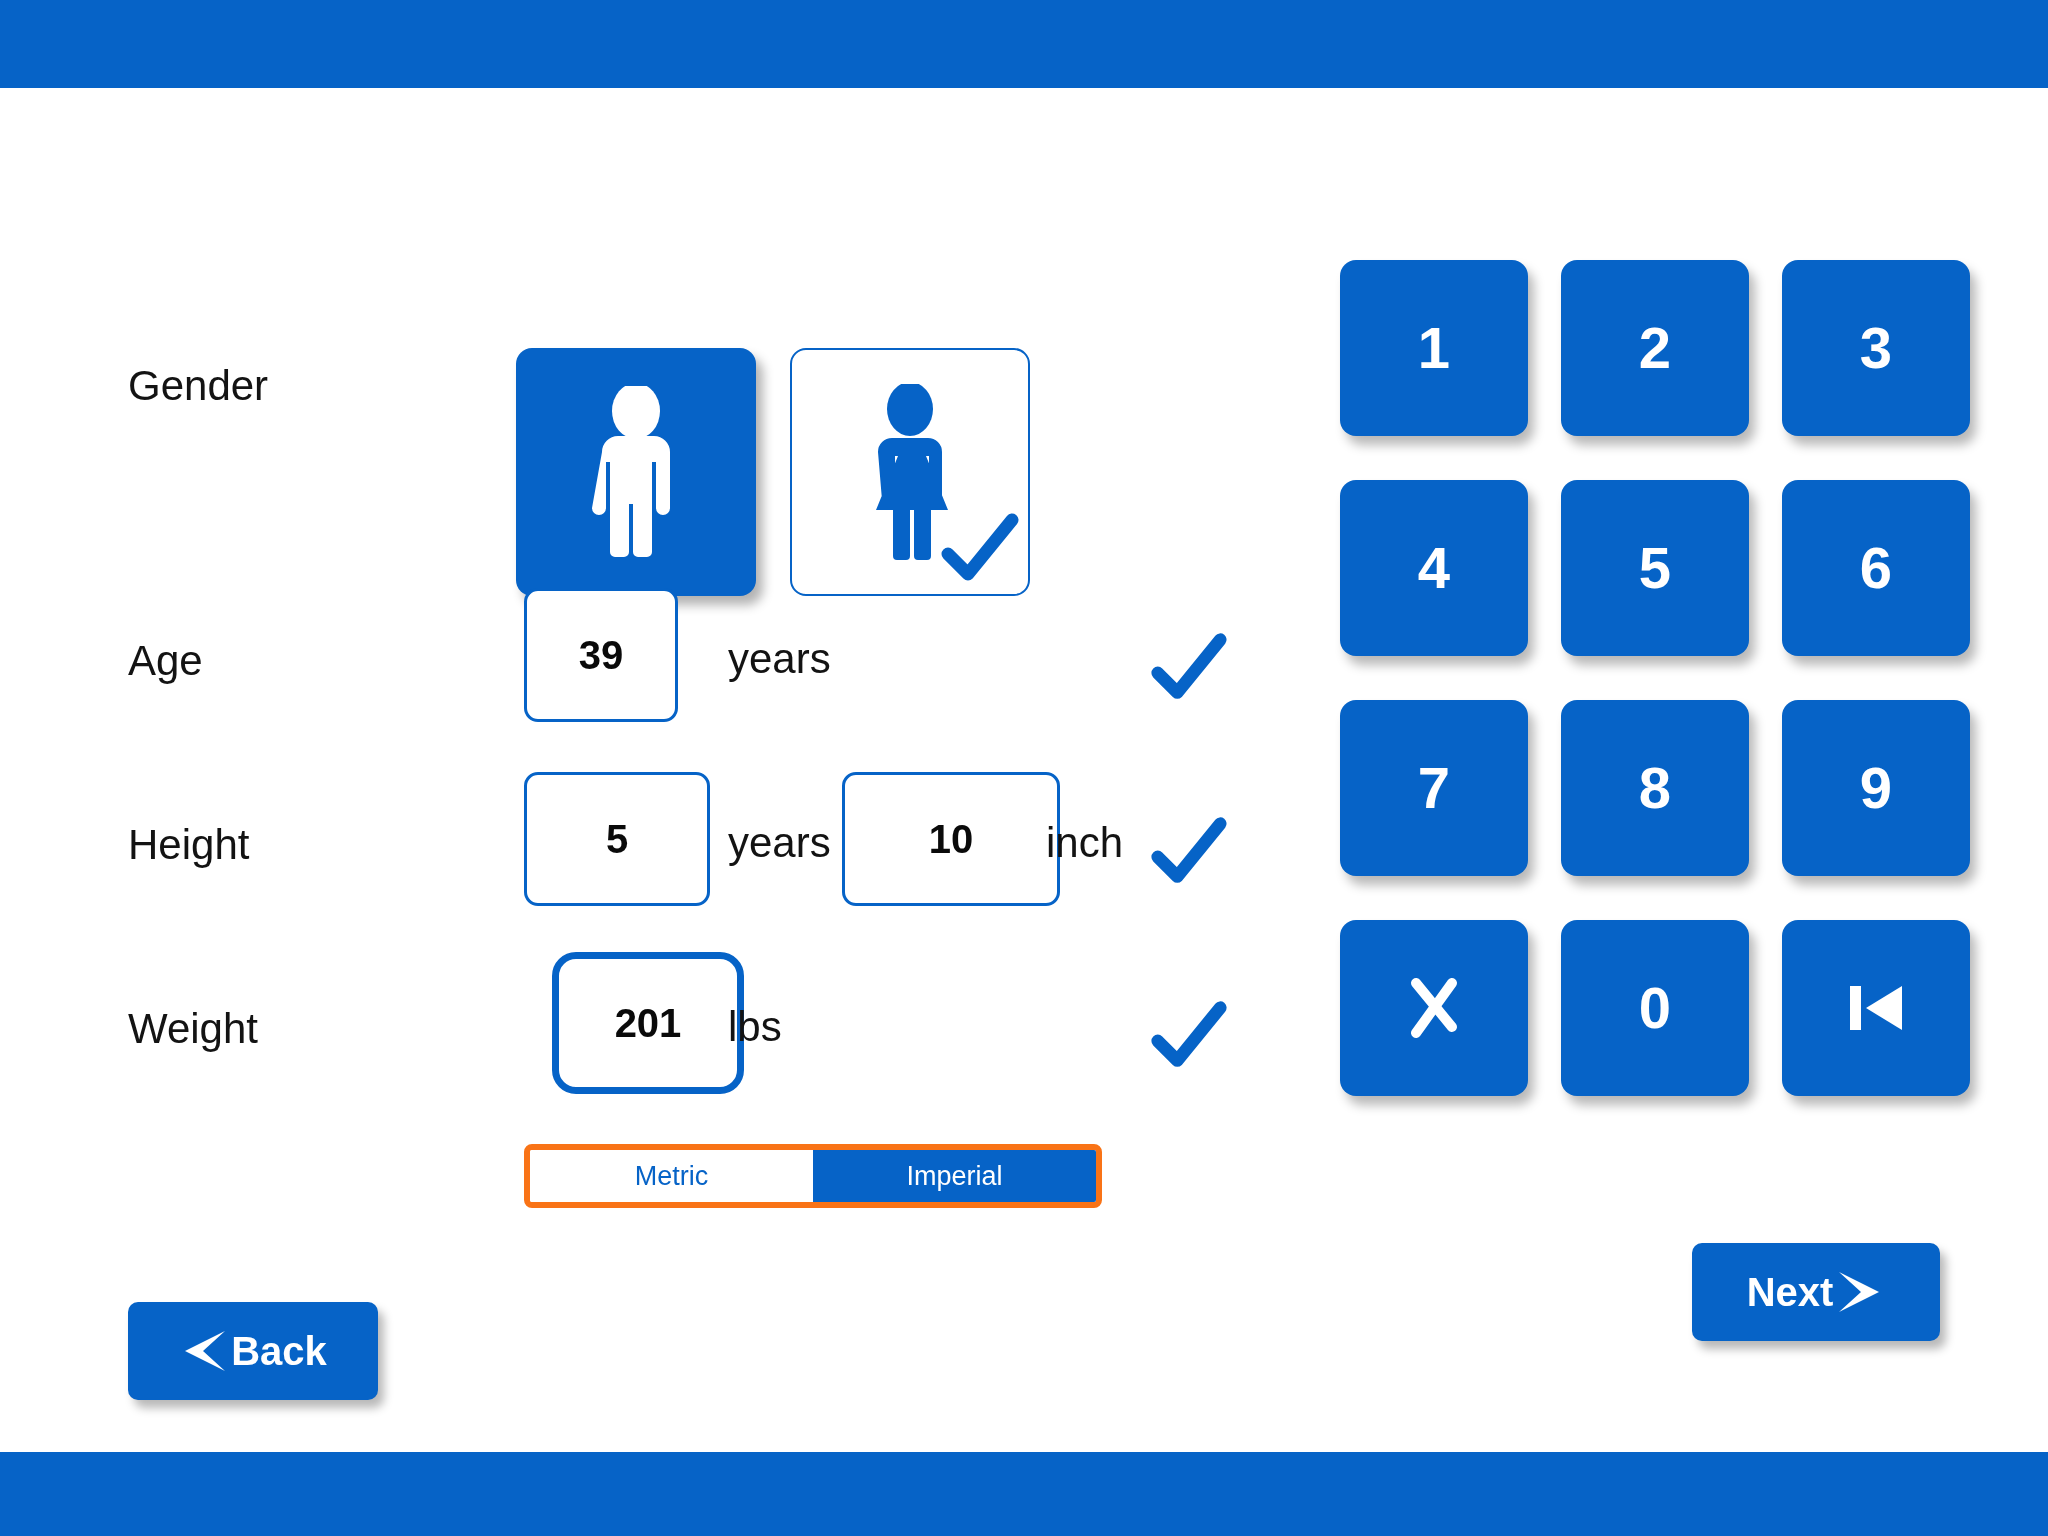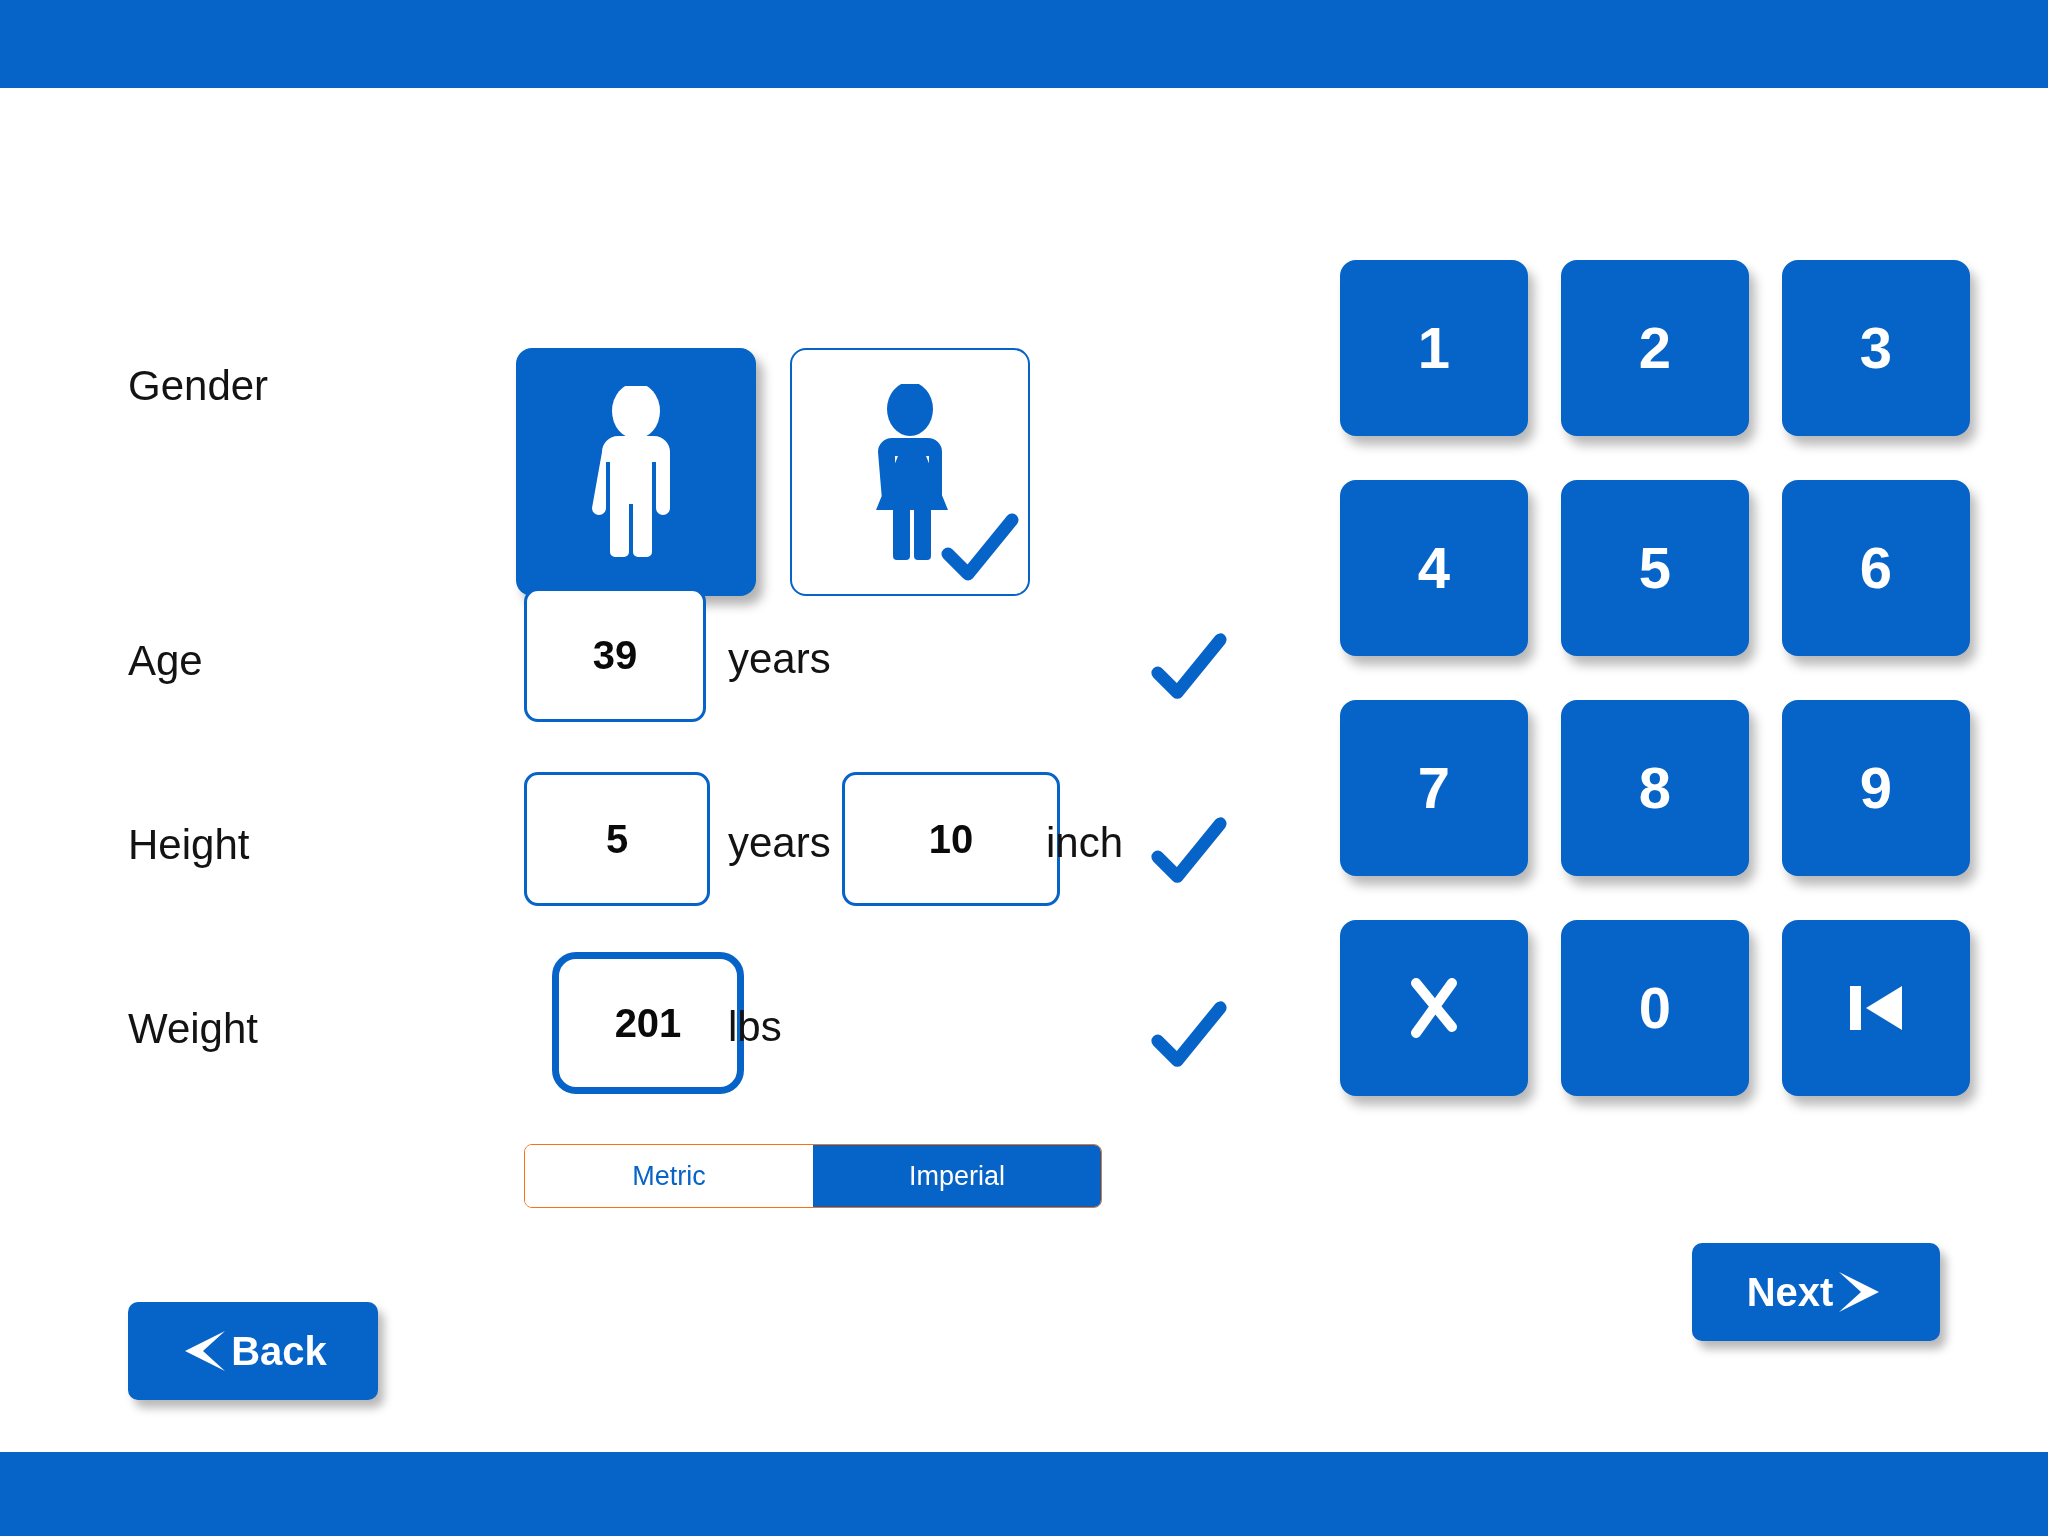--- a/index.html
+++ b/index.html
@@ -119,7 +119,7 @@
   
   .row-age { top: 500px; height: 150px; }
   .row-age .row-label { top: 52px; }
-  .row-age .value-box { left: 524px; top: 0px; width: 182px; height: 134px; }
+  .row-age .value-box { left: 524px; top: 0px; width: 154px; height: 134px; }
   .row-age .unit      { left: 728px; top: 50px; }
   .row-age .check-mark{ left: 1148px; top: 40px; }
 

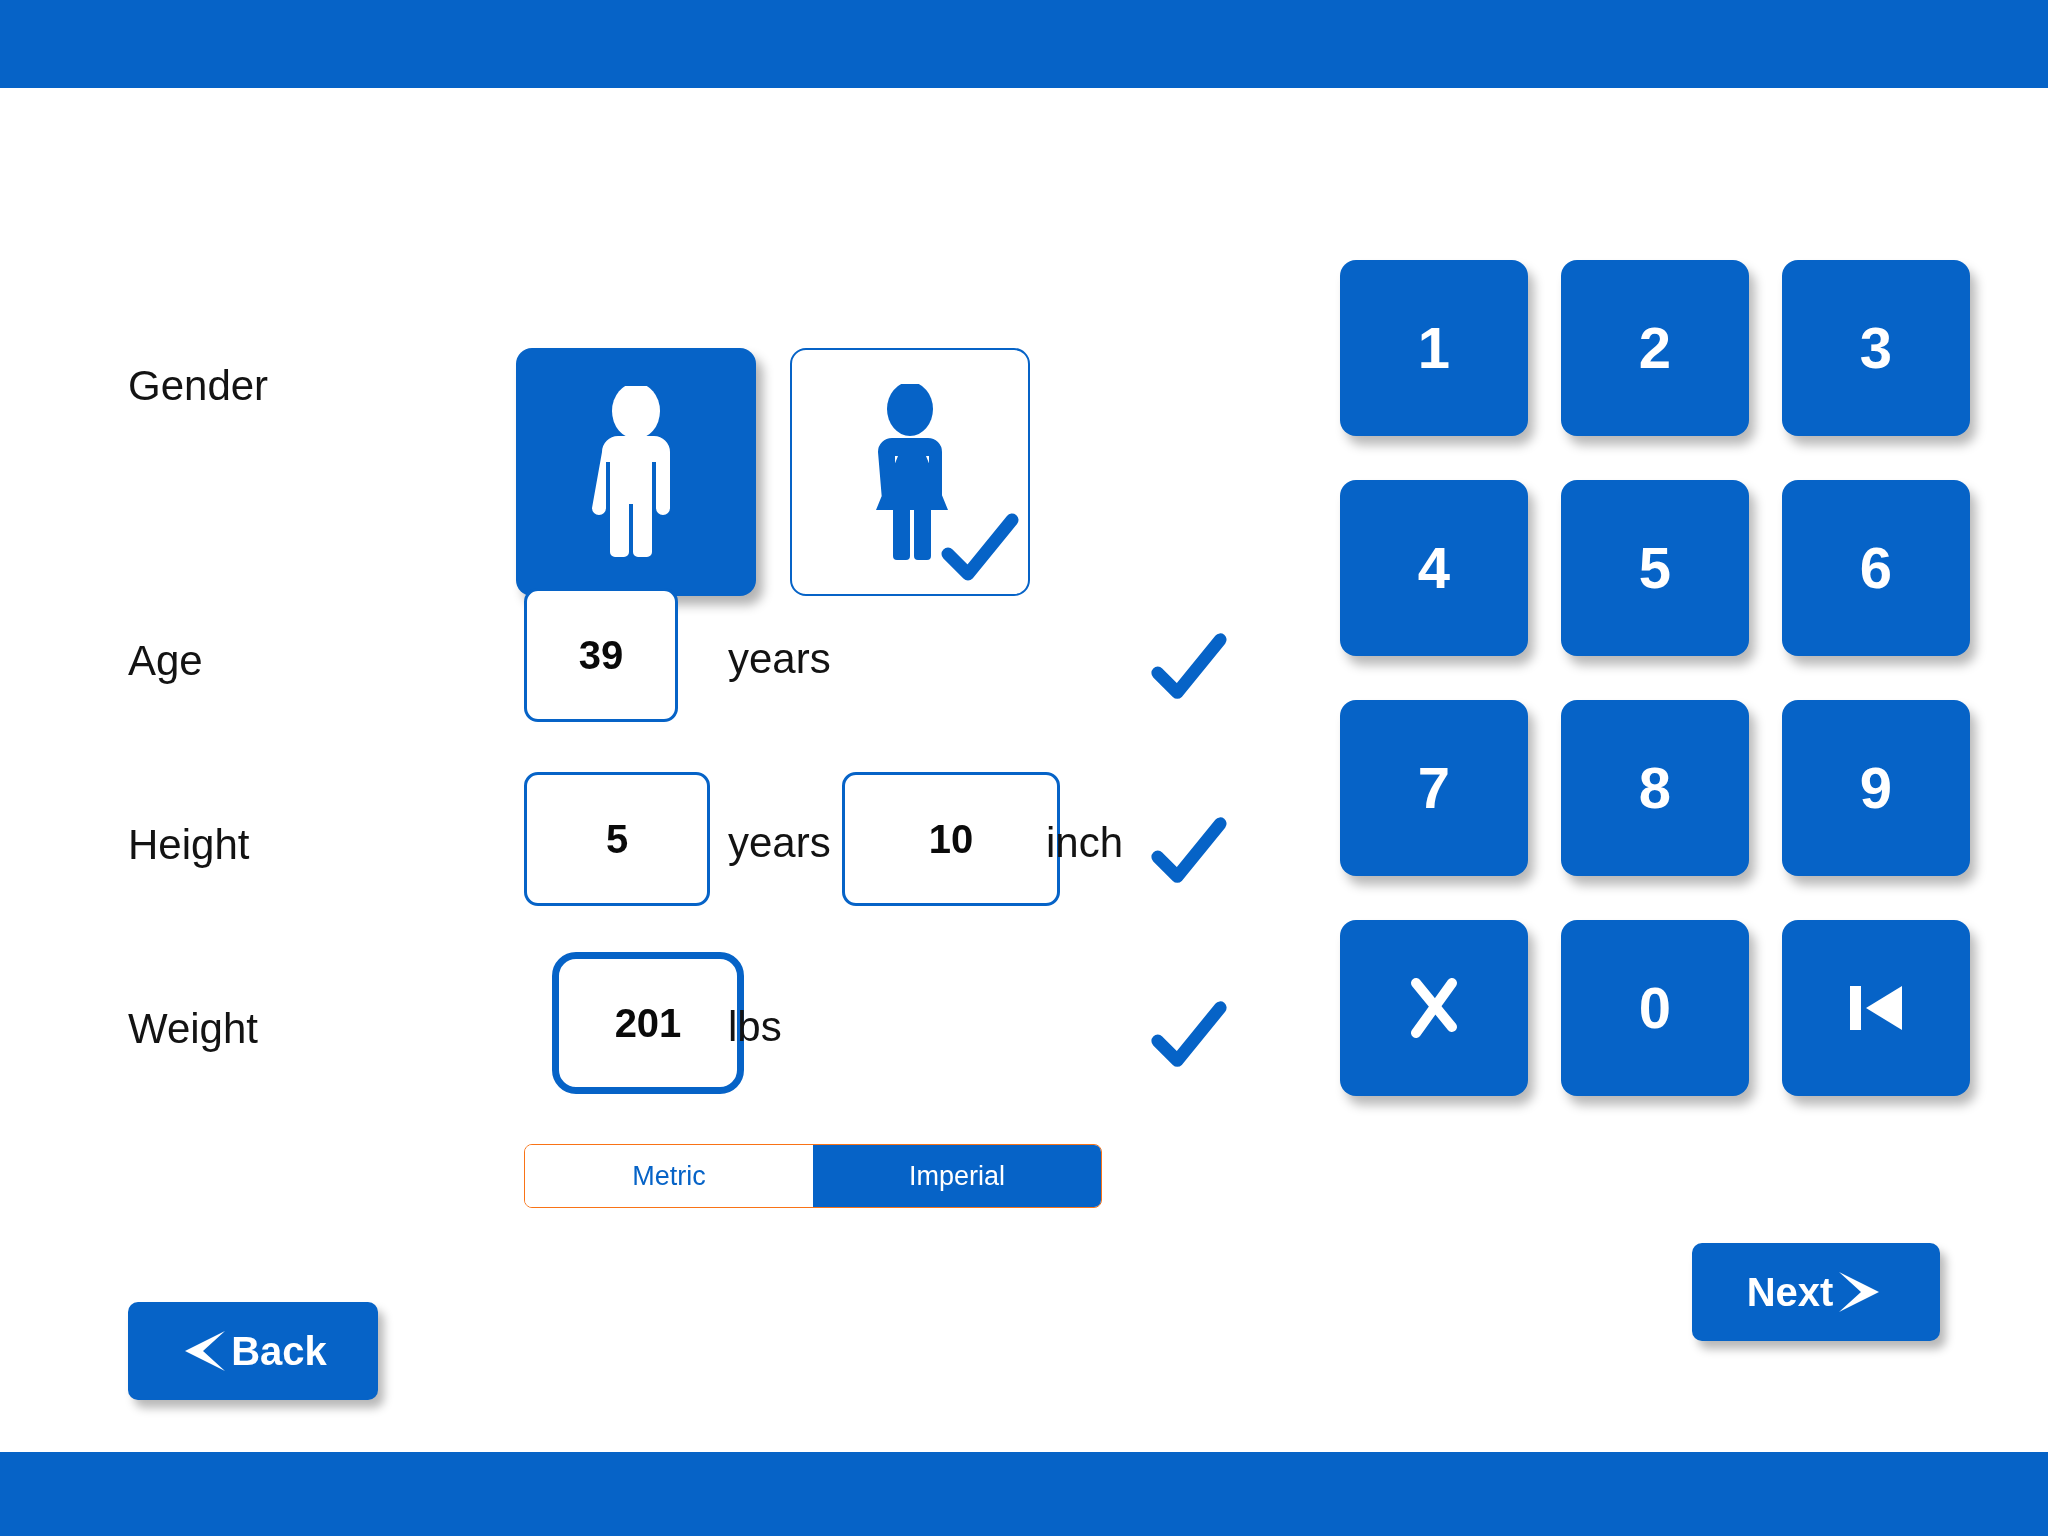--- a/index.html
+++ b/index.html
@@ -146,7 +146,7 @@
     top: 188px;
     width: 578px;
     height: 64px;
-    border: 1px solid #f97316;
+    border: 6px solid #f97316;
     border-radius: 8px;
     display: flex;
     overflow: hidden;

